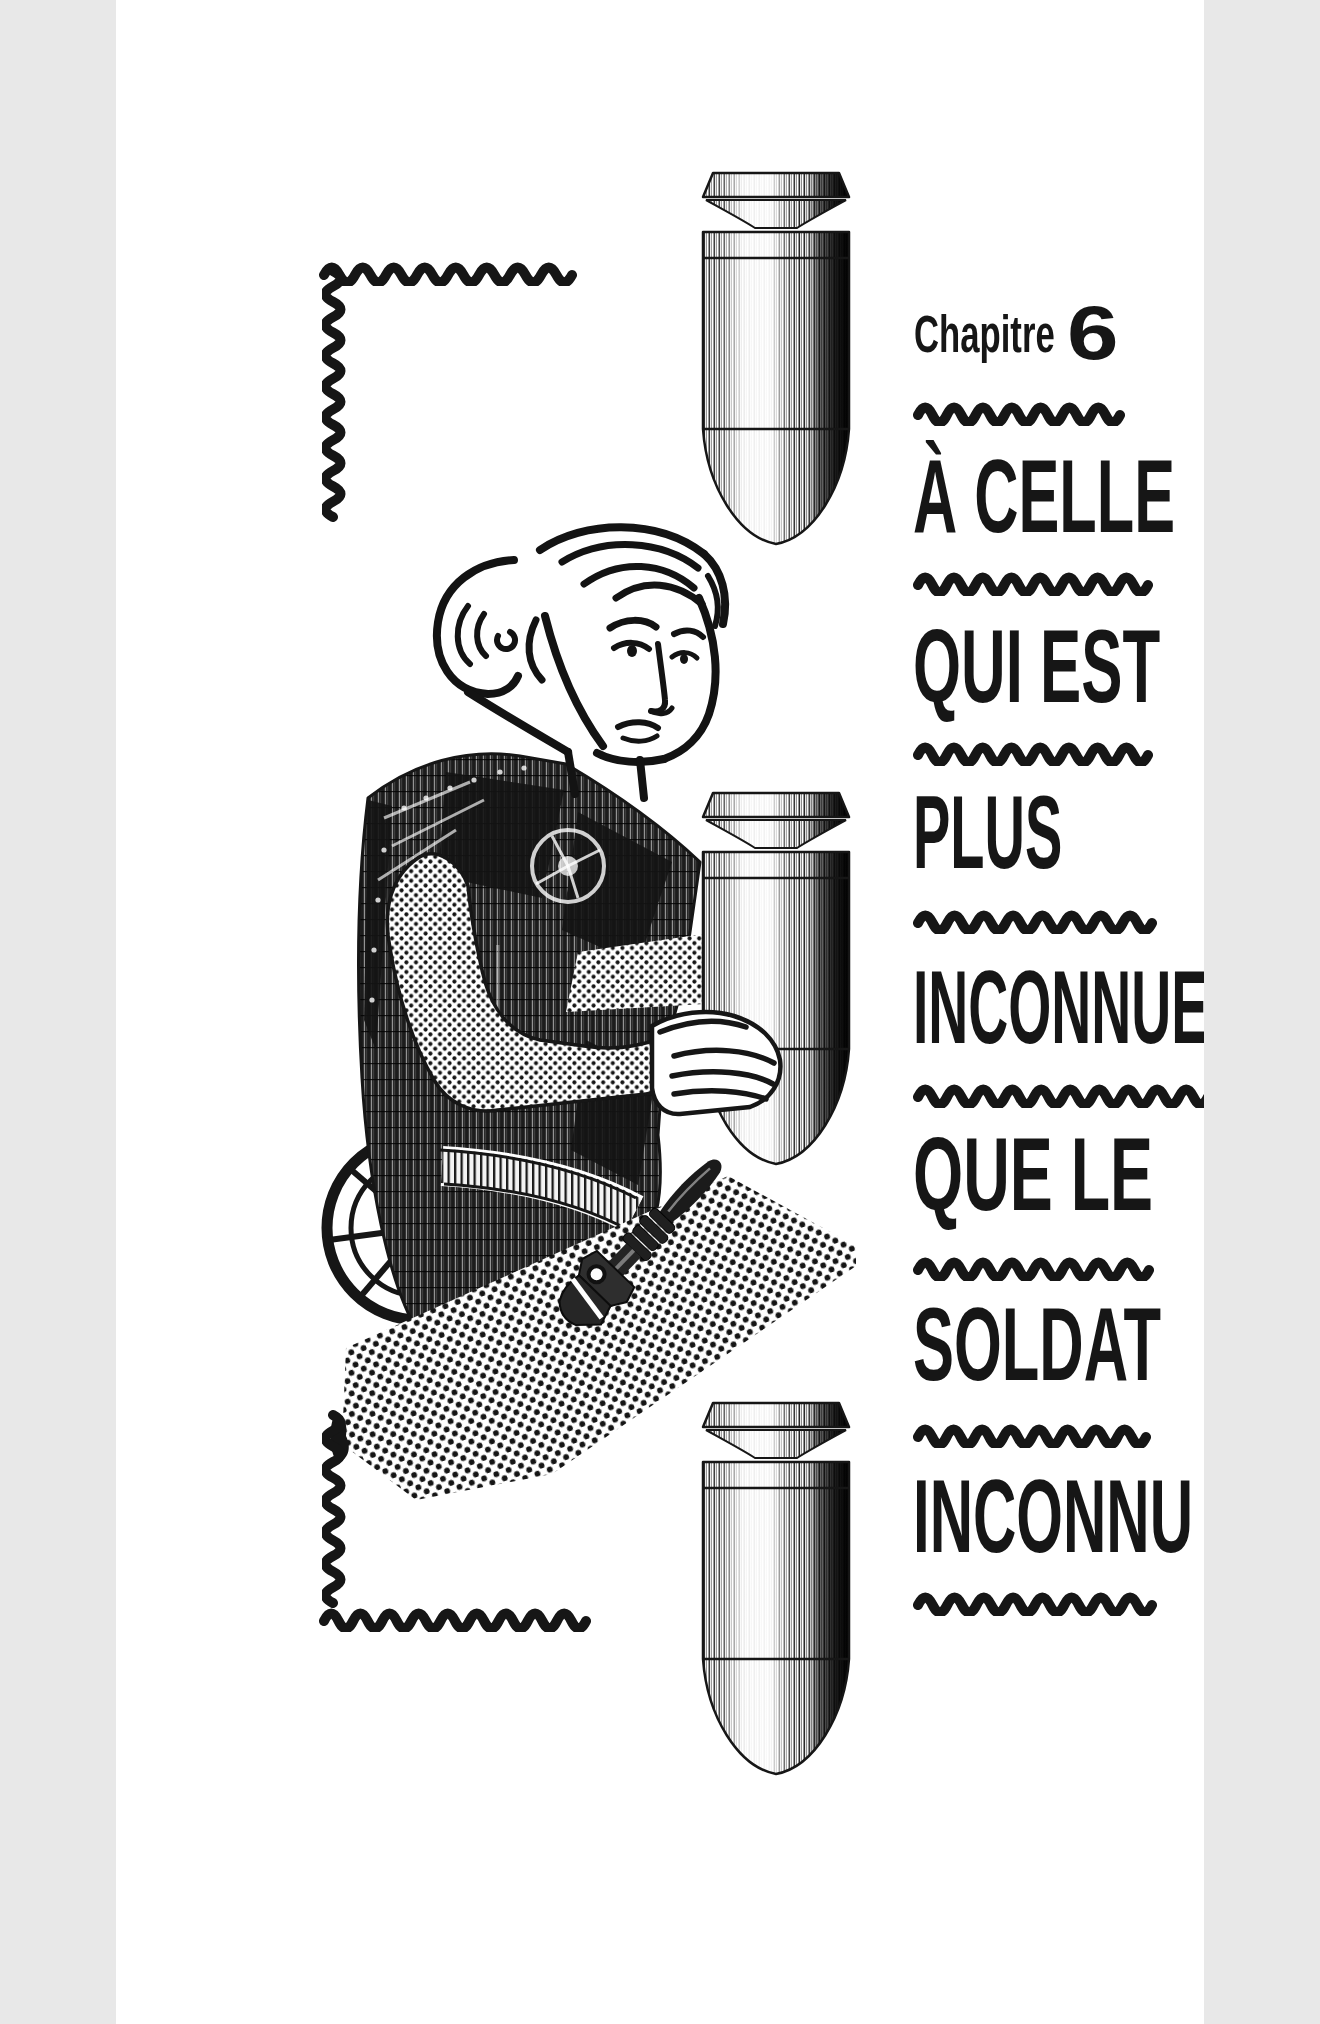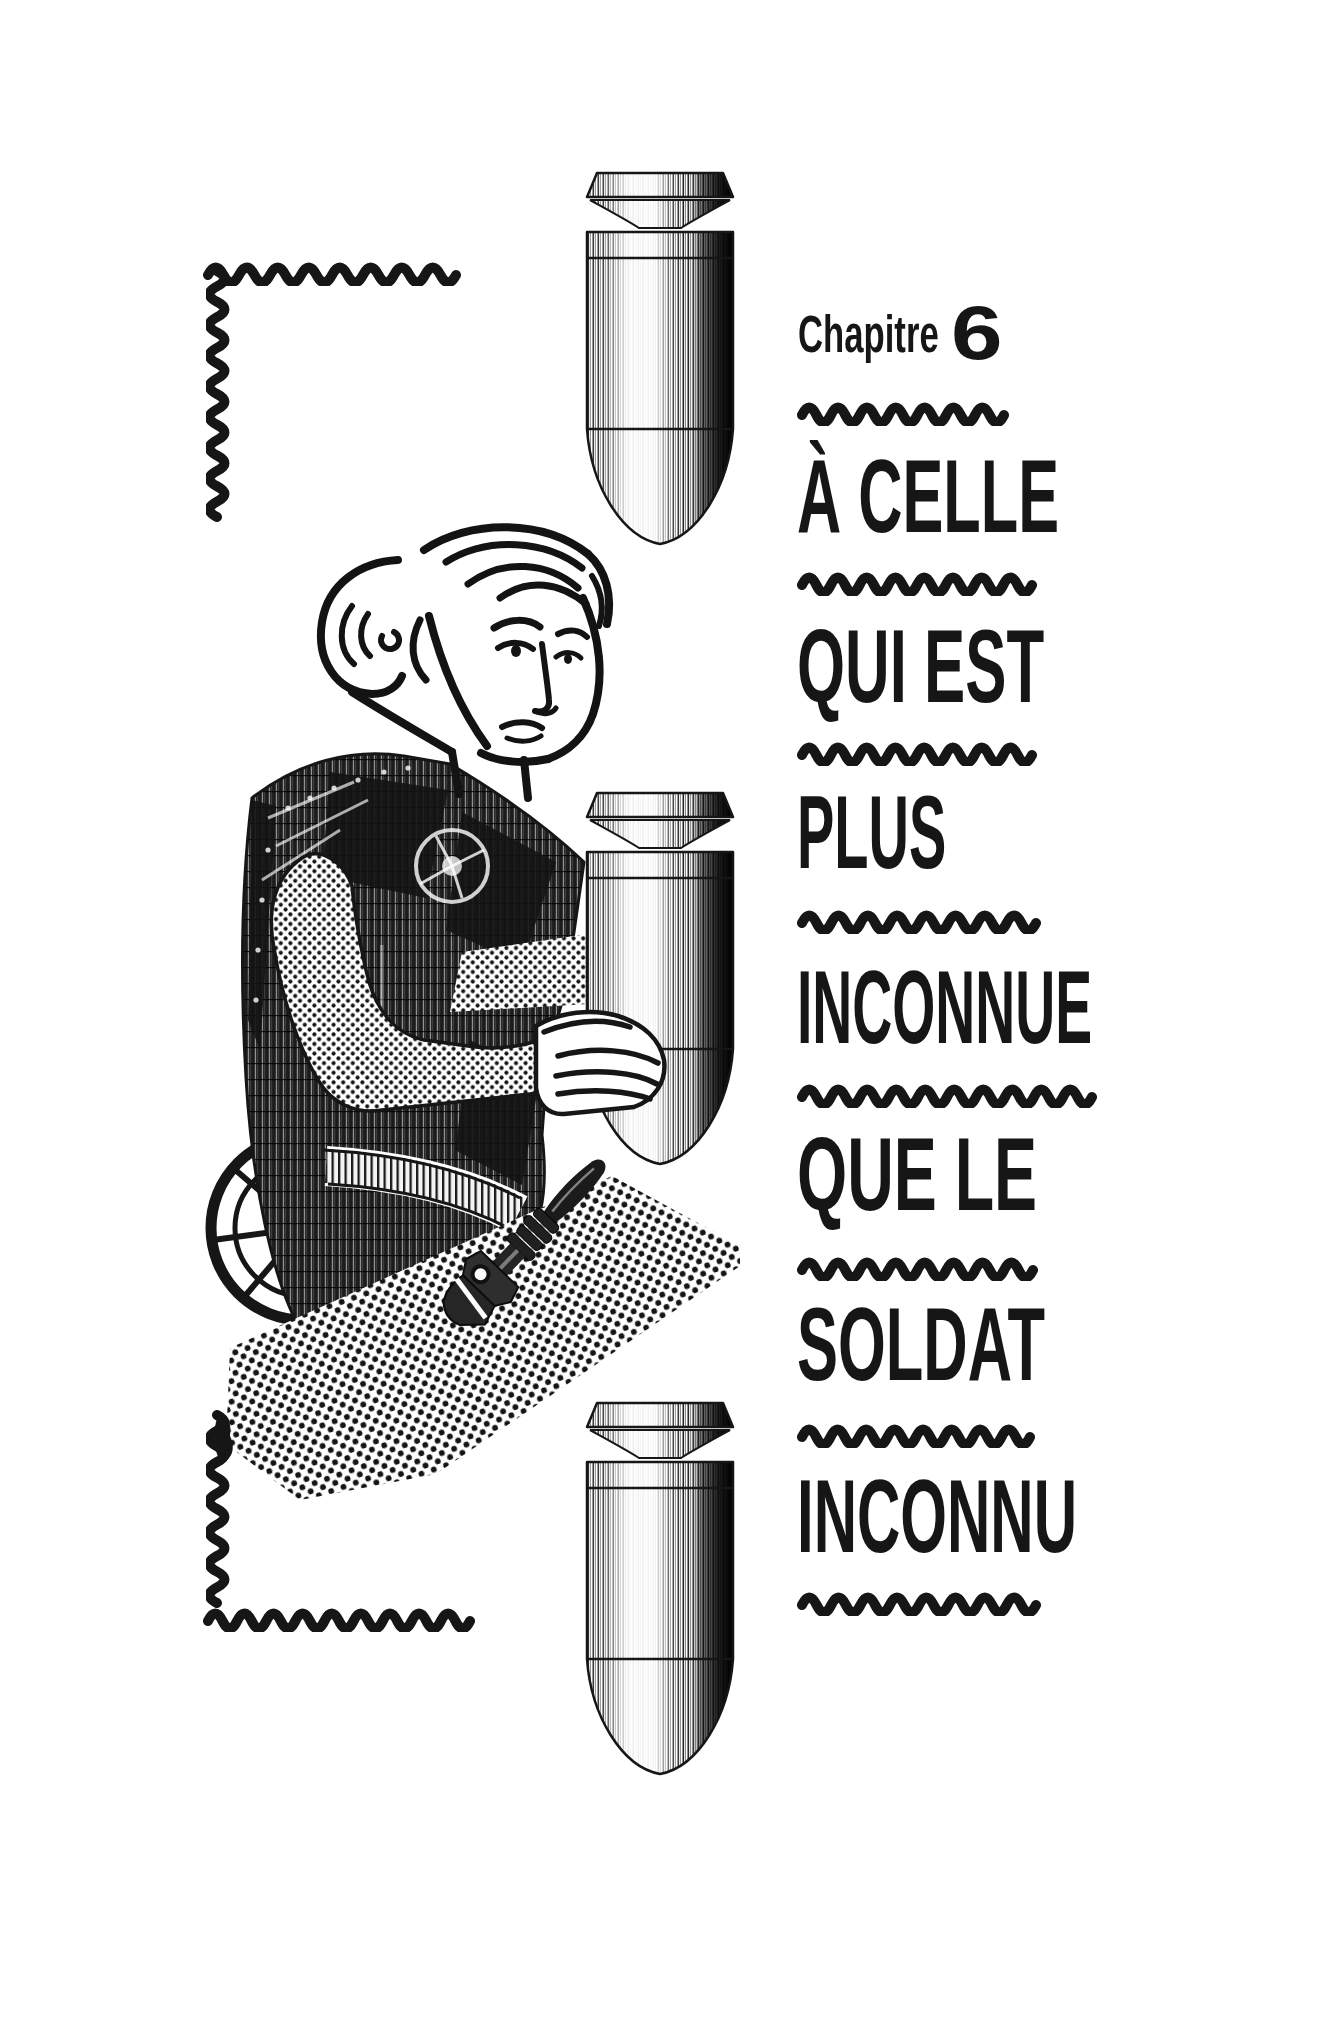--- a/index.html
+++ b/index.html
@@ -4,7 +4,7 @@
 <style>
   html,body{margin:0;padding:0;background:#e8e8e8;}
   .page{
-    position:relative;width:1320px;height:2024px;margin:0 auto;
+    position:relative;width:1088px;height:2024px;margin:0 auto;
     background:#ffffff;overflow:hidden;color:#161616;
     font-family:"Liberation Sans",sans-serif;
   }

